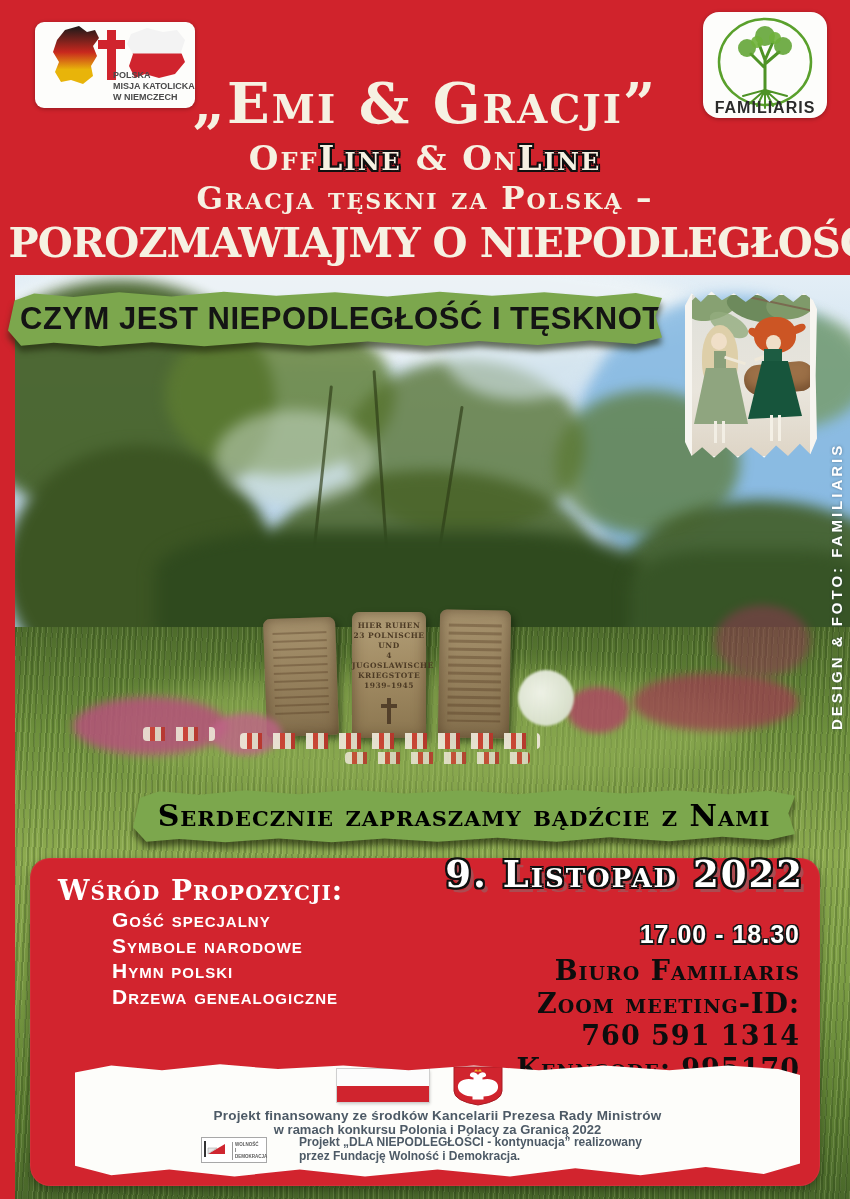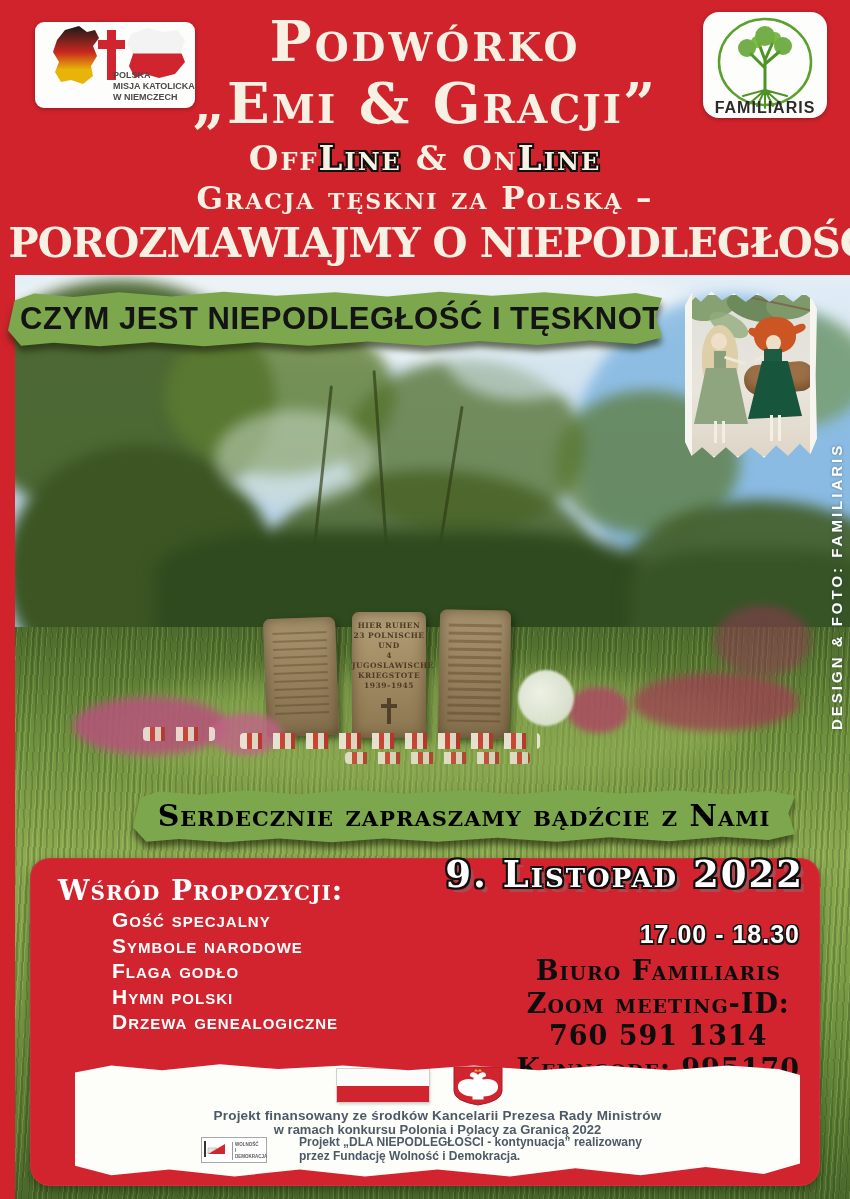--- a/index.html
+++ b/index.html
@@ -183,7 +183,6 @@
         <text x="62" y="101" text-anchor="middle" font-family="Liberation Sans,sans-serif" font-size="16" font-weight="bold" fill="#2b2b2b" letter-spacing="1">FAMILIARIS</text>
       </svg>
     </div>
-    <div class="t1">Podwórko</div>
     <div class="t2">„Emi &amp; Gracji”</div>
     <div class="t3"><span>Off</span><span class="outl">Line</span><span> &amp; On</span><span class="outl">Line</span></div>
     <div class="t4">Gracja tęskni za Polską –</div>

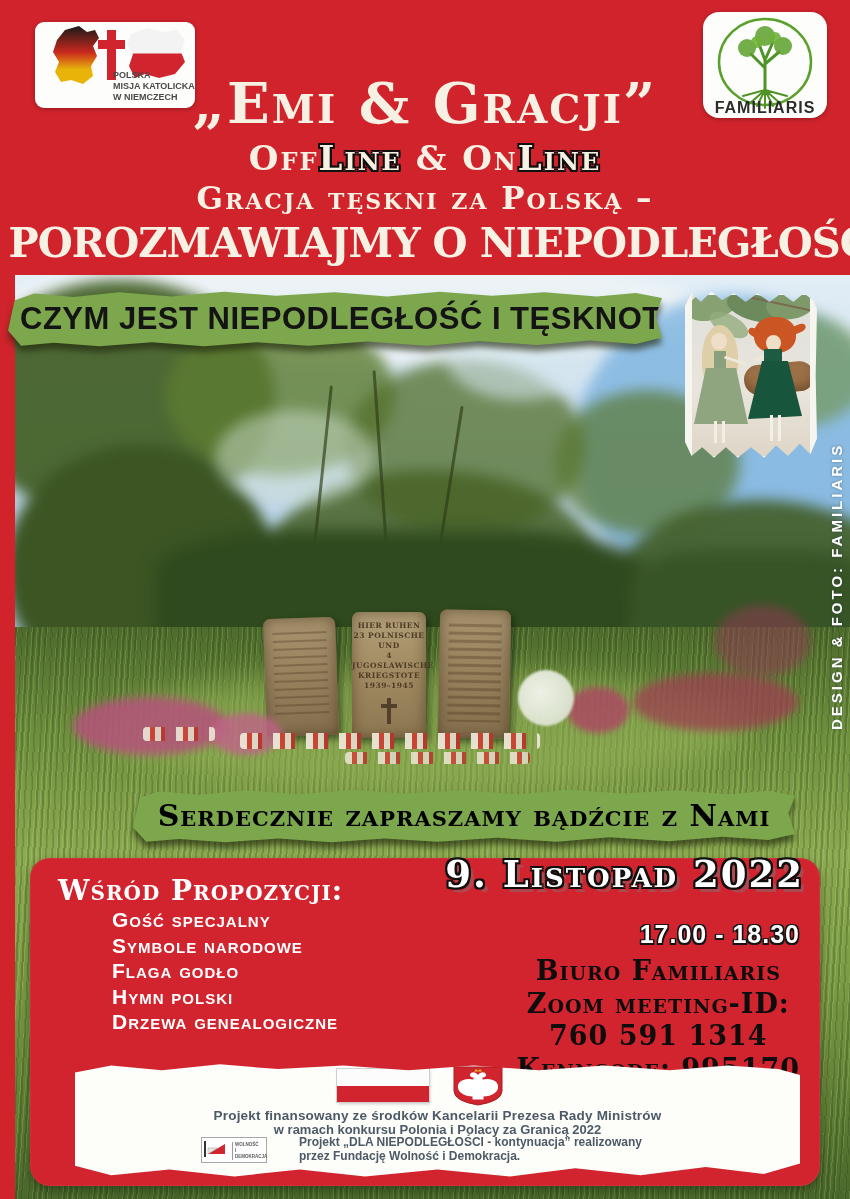--- a/index.html
+++ b/index.html
@@ -232,7 +232,6 @@
     <div class="prop-list">
       <div>Gość specjalny</div>
       <div>Symbole narodowe</div>
-      <div>Flaga godło</div>
       <div>Hymn polski</div>
       <div>Drzewa genealogiczne</div>
     </div>

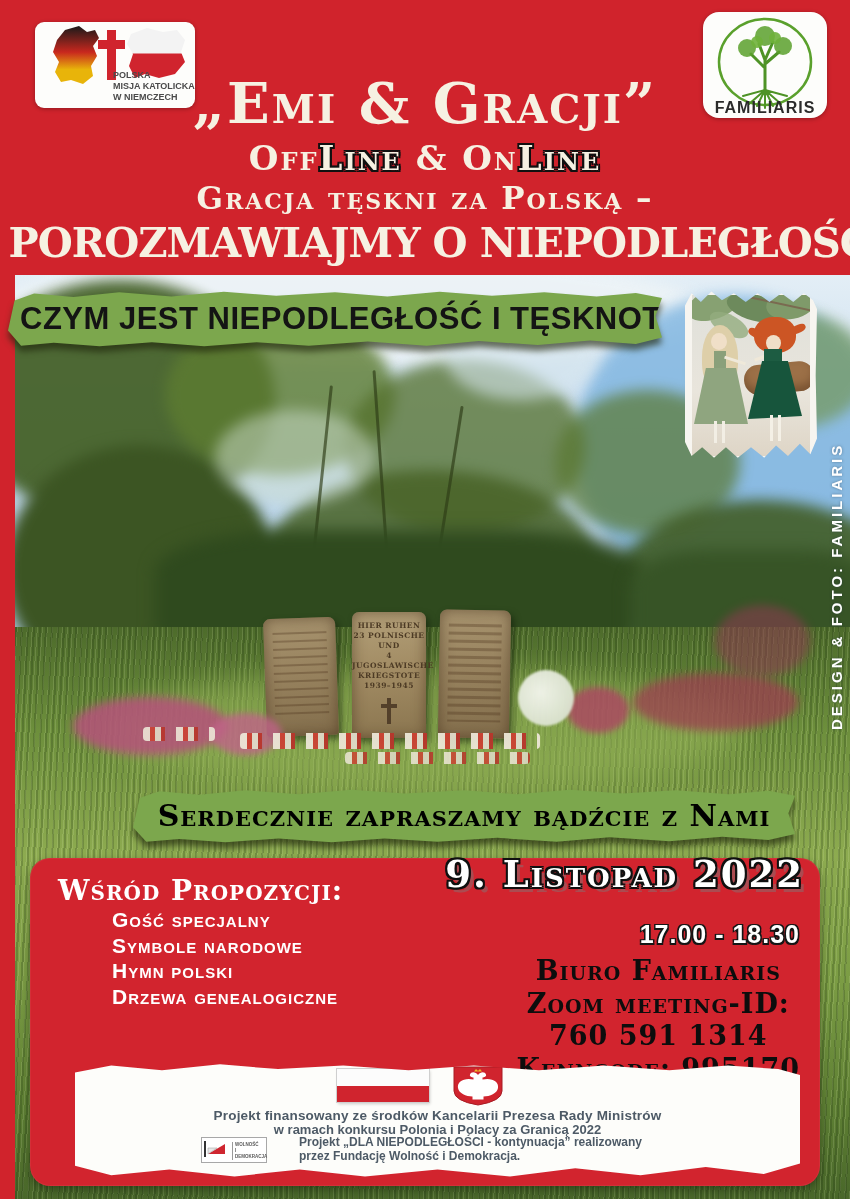--- a/index.html
+++ b/index.html
@@ -73,7 +73,7 @@
   .rcol{position:absolute;right:20px;top:33px;text-align:right;}
   .time{color:#fff;font:bold 25px var(--fsans);letter-spacing:1px;
     text-shadow:-1.5px -1.5px 0 #151515,1.5px -1.5px 0 #151515,-1.5px 1.5px 0 #151515,1.5px 1.5px 0 #151515;margin-bottom:6px;margin-top:29px;}
-  .rline{color:#0d0d0d;font:bold 27px var(--fserif);font-variant:small-caps;letter-spacing:1px;line-height:32.5px;text-align:center;}
+  .rline{color:#0d0d0d;font:bold 27px var(--fserif);font-variant:small-caps;letter-spacing:1px;line-height:32.5px;}
 
   
   .whitebox{position:absolute;left:75px;top:1062px;width:725px;height:118px;background:#fdfdfa;

